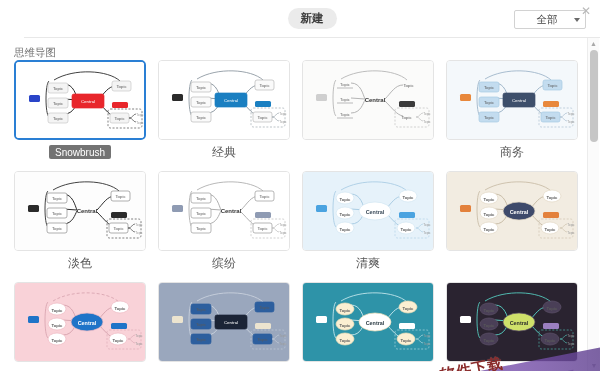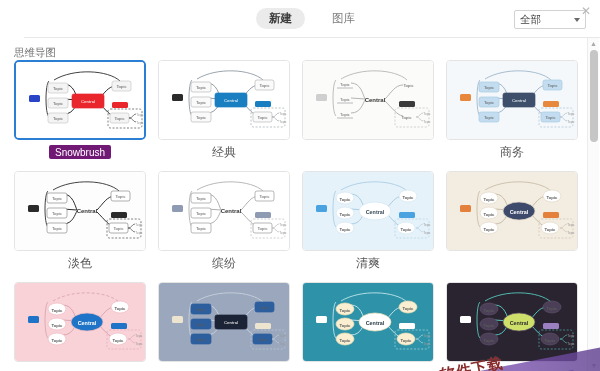--- a/index.html
+++ b/index.html
@@ -108,7 +108,6 @@
   <div class="header">
     <div class="tabs">
       <div class="tab active">新建</div>
-      <div class="tab">图库</div>
     </div>
     <div class="filter-select">
       <span class="val">全部</span>

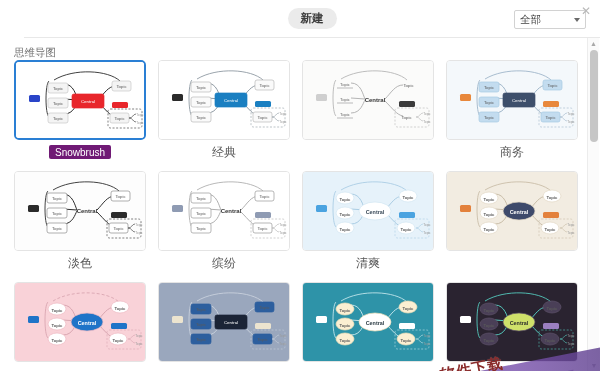--- a/index.html
+++ b/index.html
@@ -31,7 +31,7 @@
     position: absolute; right: 14px; top: 10px;
     width: 72px; height: 19px; border: 1px solid #d2d2d2; border-radius: 2px;
     background: #fff; font-size: 10.5px; color: #444;
-    display: flex; align-items: center; padding: 0 5px; cursor: pointer;
+    display: flex; align-items: center; padding: 0 5px; cursor: pointer; text-align: center;
   }
   .filter-select .val { flex: 1; }
   .caret { width: 0; height: 0; border-left: 3.5px solid transparent;

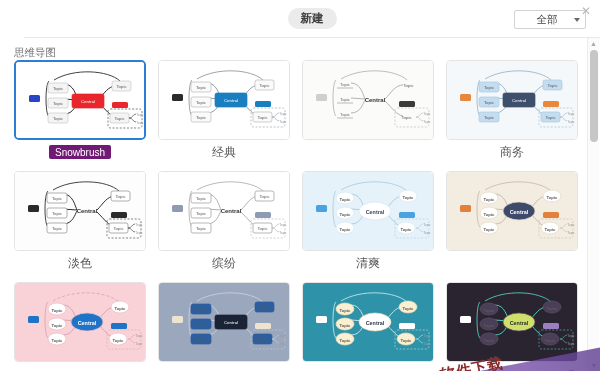--- a/index.html
+++ b/index.html
@@ -54,7 +54,7 @@
     margin-top: 5px; line-height: 14px; height: 14px; white-space: nowrap;
   }
   .card-label.editing {
-    background: #701a75; color: #fff; display: inline-block;
+    background: #737373; color: #fff; display: inline-block;
     padding: 1px 6px; border-radius: 2px; font-size: 10px;
   }
   .label-row { text-align: center; height: 16px; }

